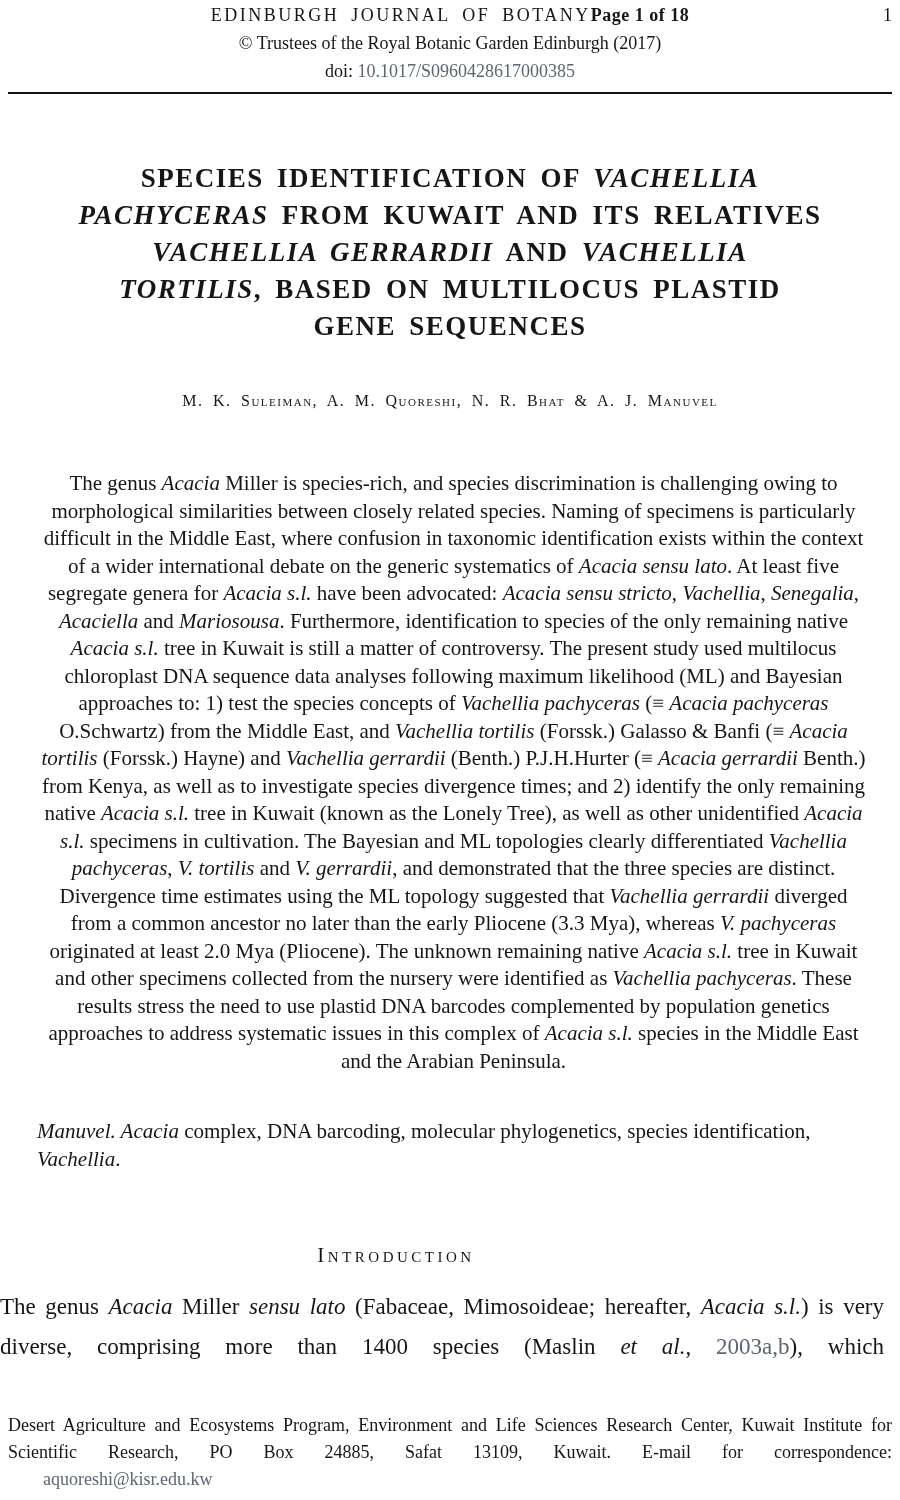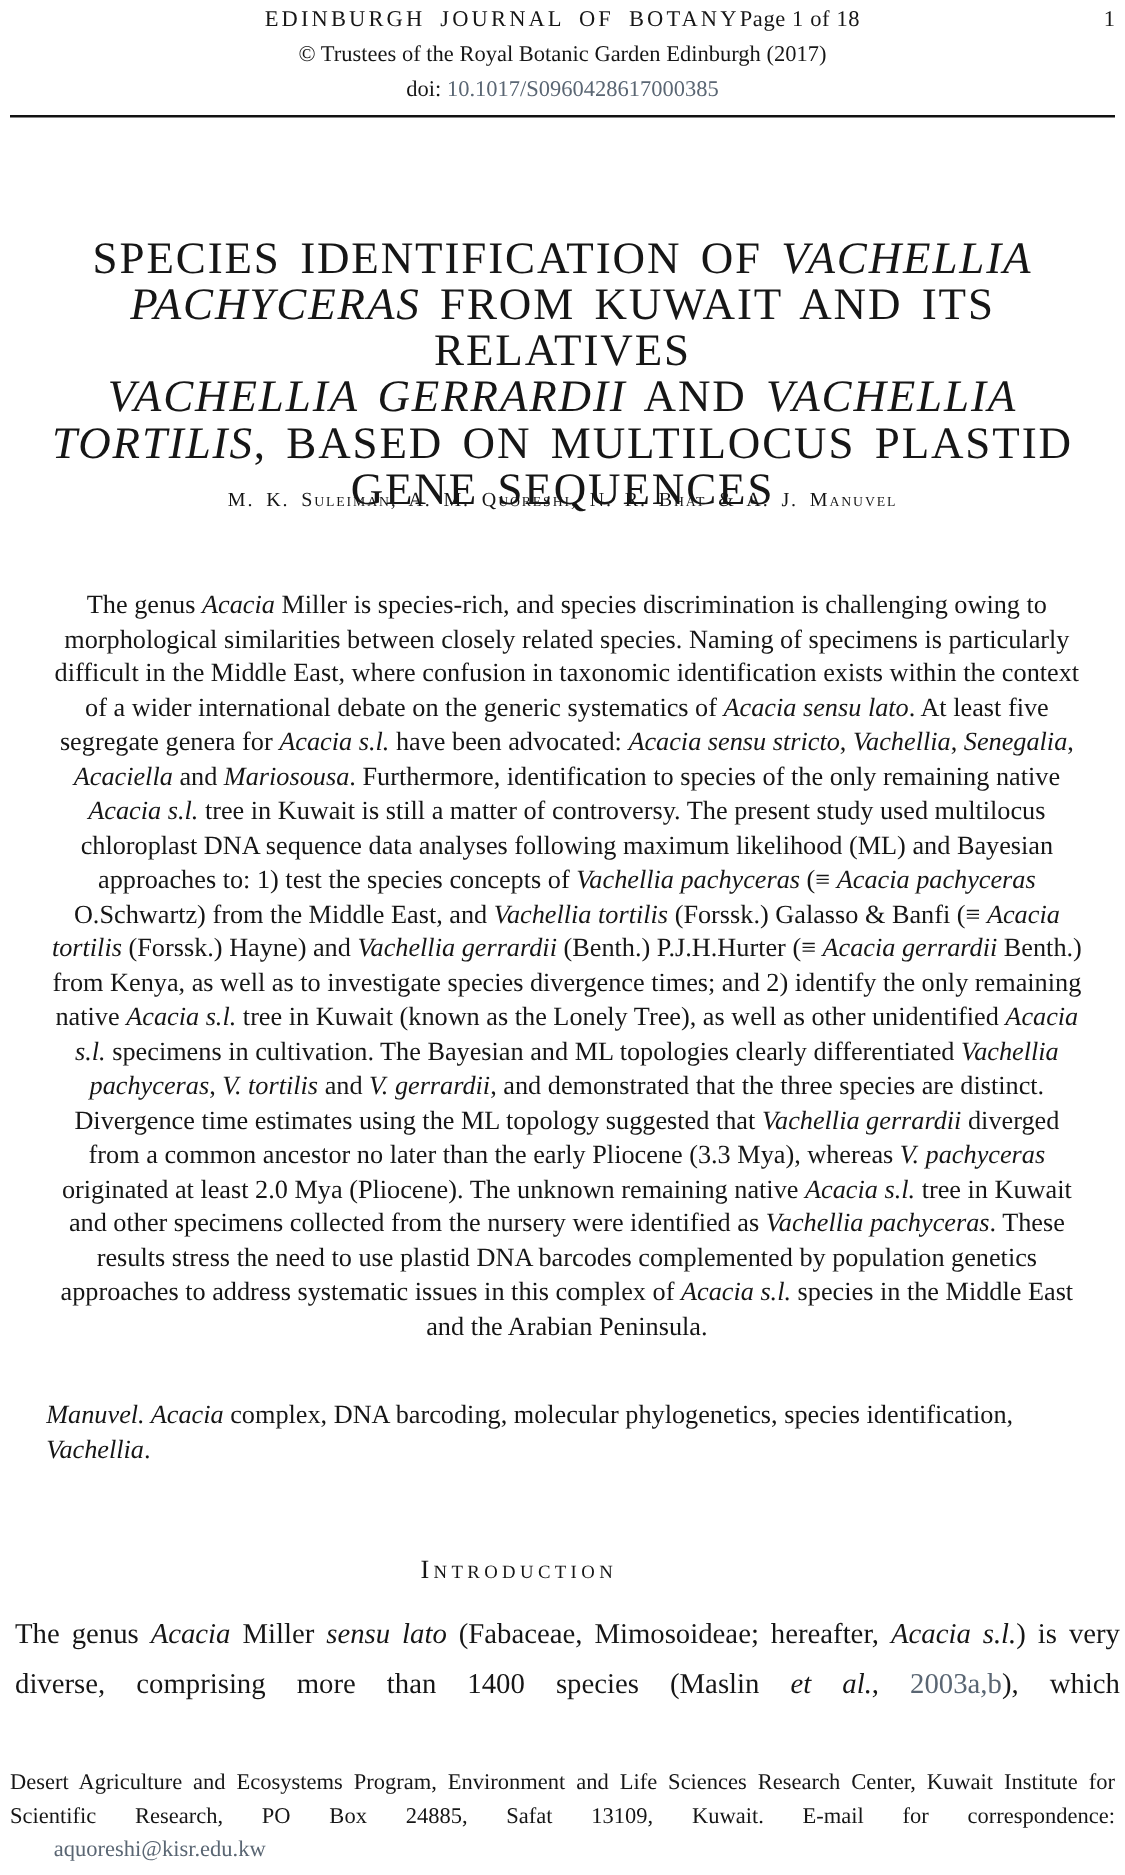--- a/index.html
+++ b/index.html
@@ -18,7 +18,7 @@
   
   .hdr-line1 { top: 5px; left: 8px; width: 884px; font-size: 18px; }
   .journal-name { letter-spacing: 2.5px; word-spacing: 5px; text-align: right; }
-  .page-info { letter-spacing: 0.5px; }
+  .page-info { letter-spacing: 0.5px; font-weight: bold; }
   .page-num { position: absolute; right: 0; top: 0; }
   .hdr-line2 { top: 33px; left: 0; width: 900px; font-size: 18px; }
   .hdr-line3 { top: 61px; left: 0; width: 900px; font-size: 18px; }

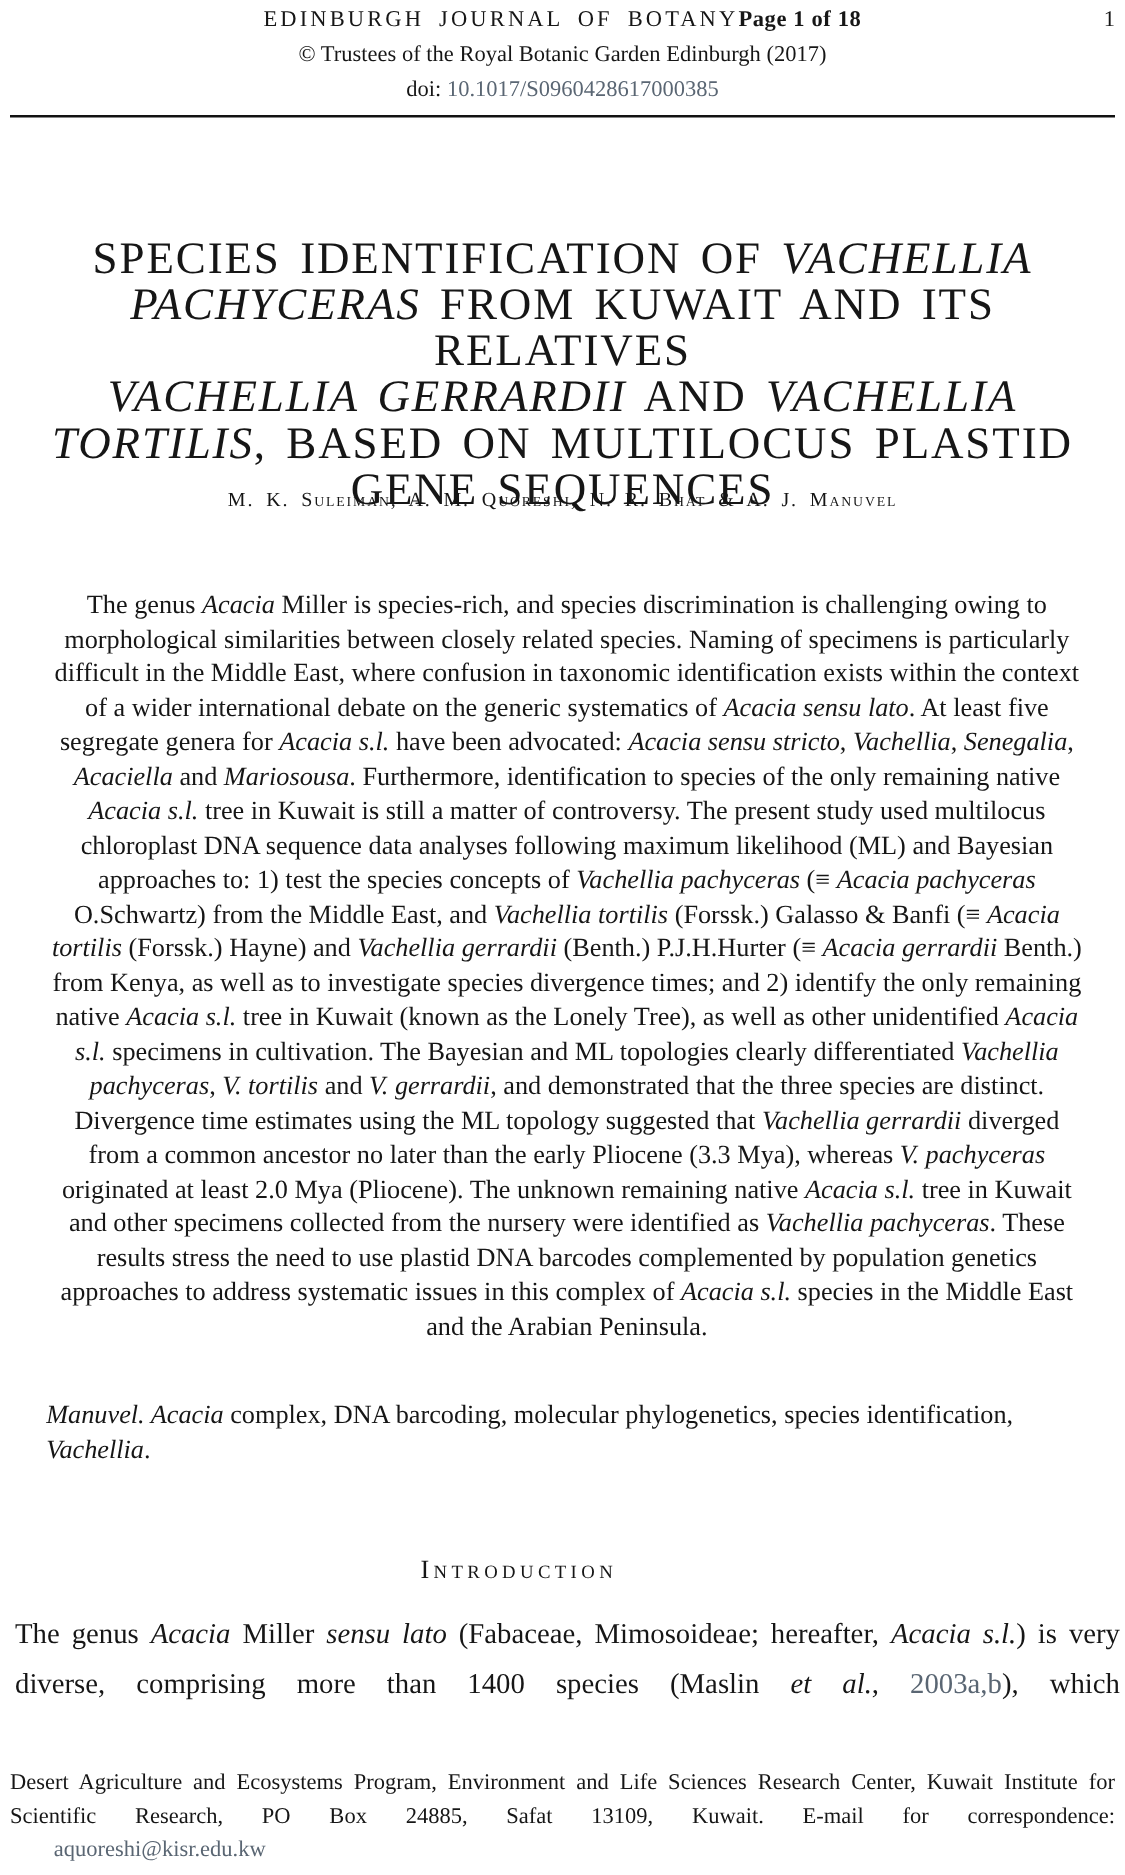--- a/index.html
+++ b/index.html
@@ -28,8 +28,8 @@
 
   
   .title {
-    top: 188px; left: 10px; width: 880px;
-    font-size: 36px; font-weight: normal;
+    top: 160px; left: 10px; width: 880px;
+    font-size: 27px; font-weight: bold;
     letter-spacing: 1.5px; word-spacing: 5px;
     line-height: 37px;
   }

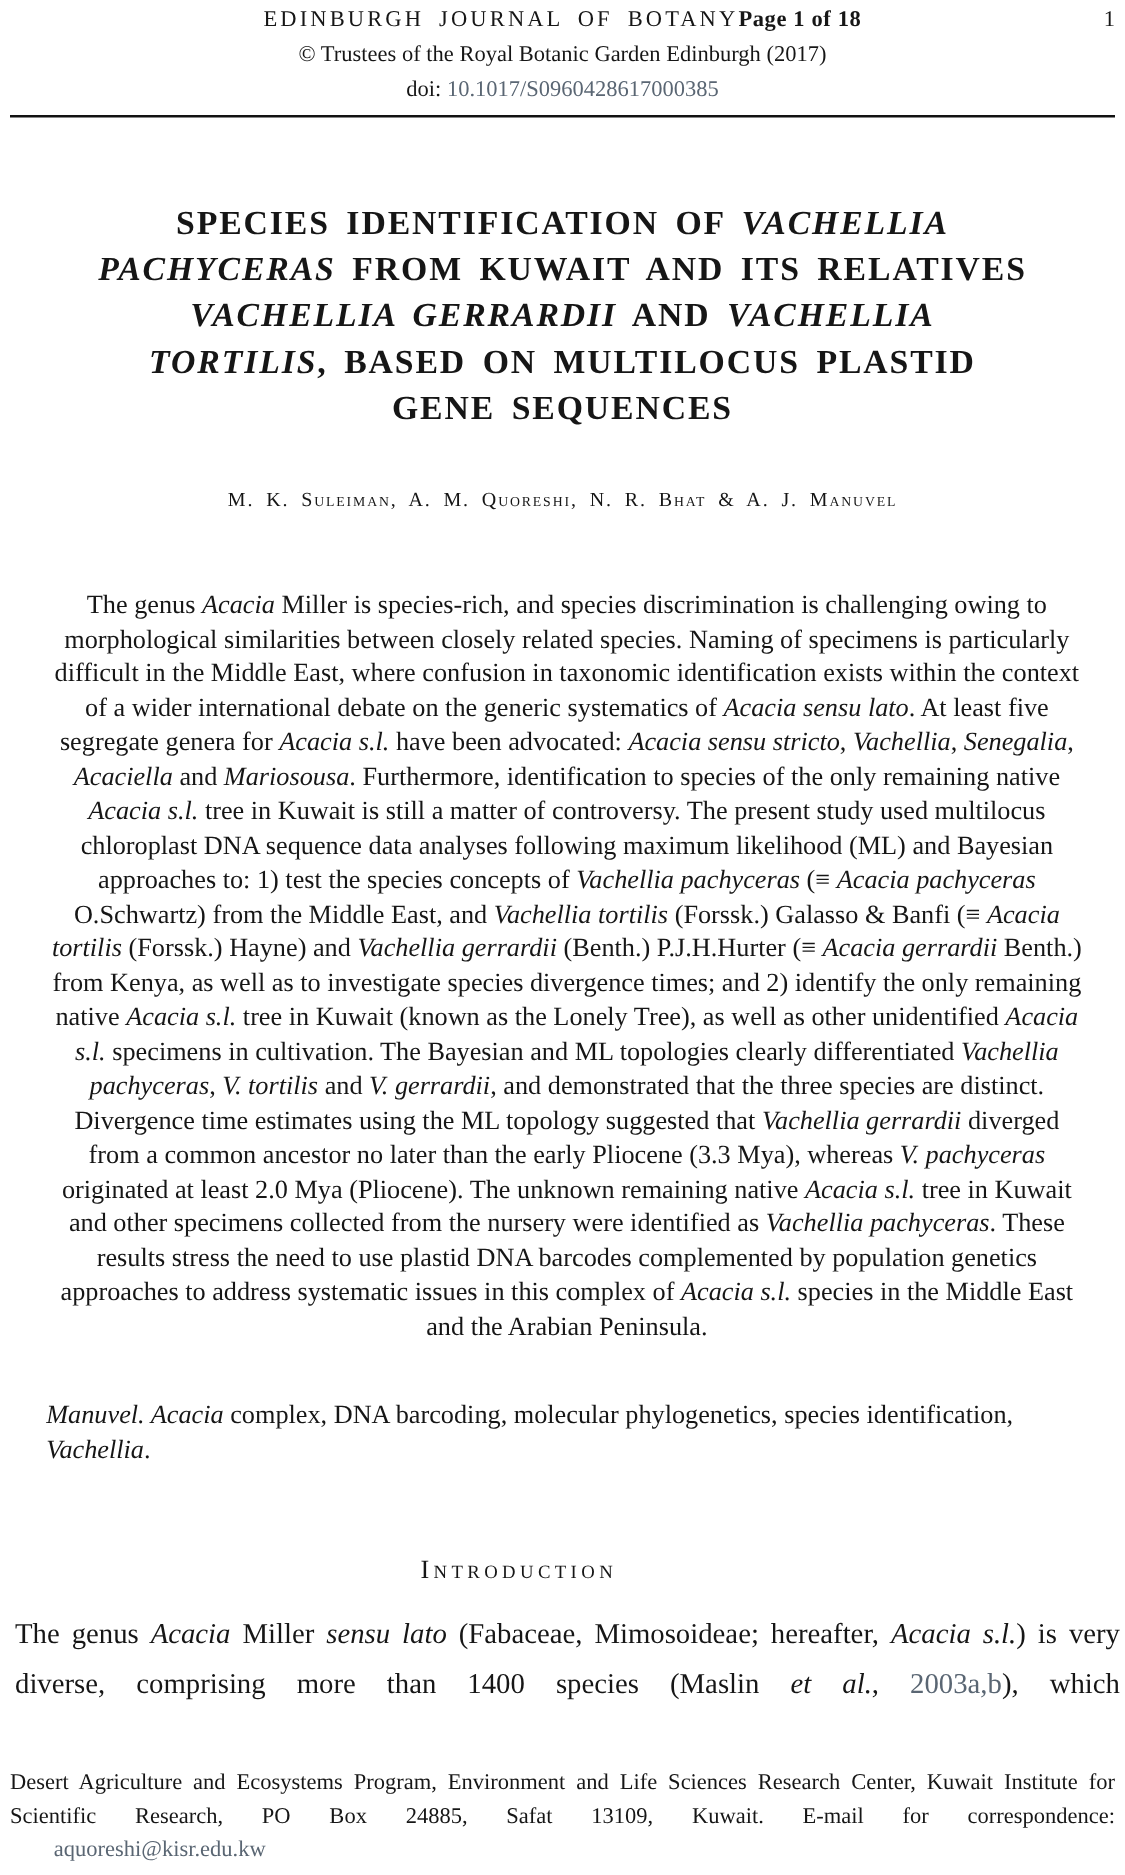--- a/index.html
+++ b/index.html
@@ -62,7 +62,6 @@
     font-size: 21px;
     font-variant: small-caps;
     letter-spacing: 3.5px;
-    margin-left: 19px;
   }
   .intro-para {
     top: 1287px; left: 12px; width: 884px;

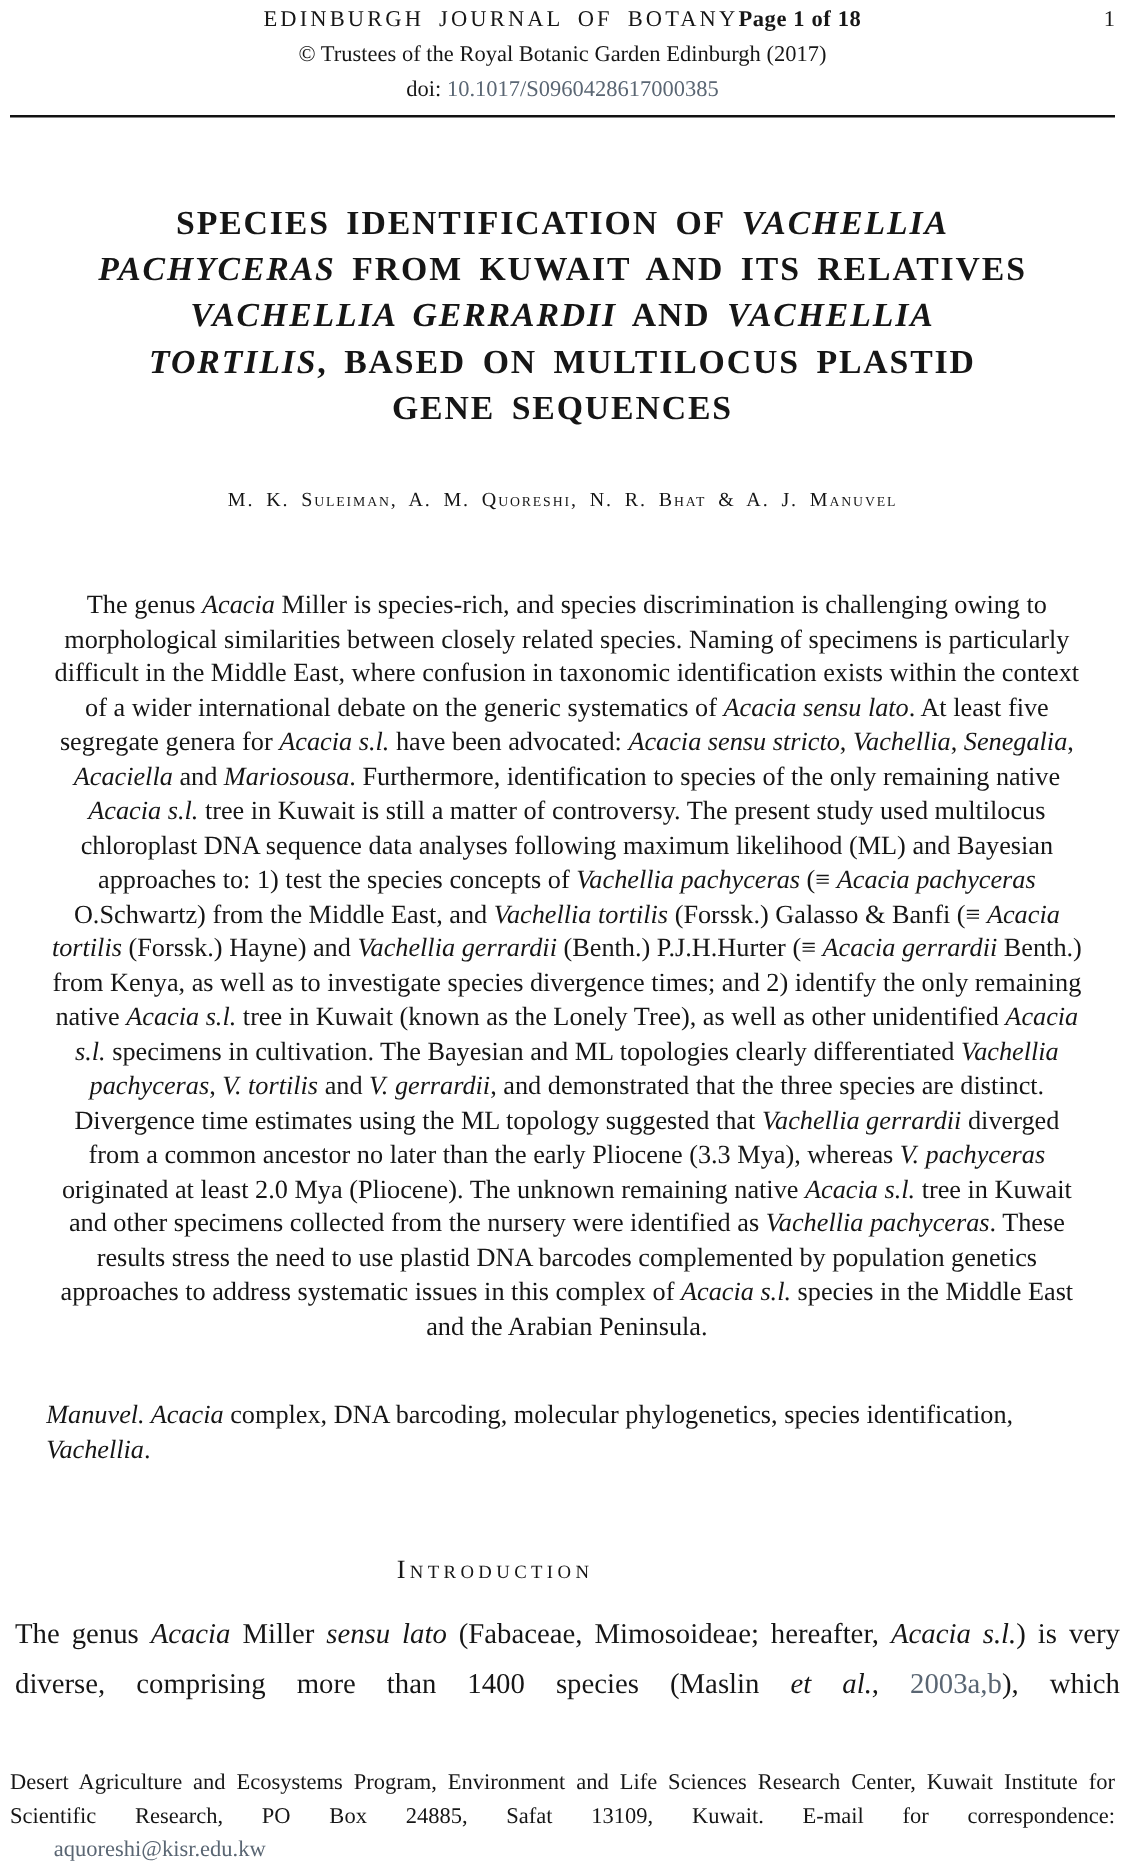--- a/index.html
+++ b/index.html
@@ -64,7 +64,7 @@
     letter-spacing: 3.5px;
   }
   .intro-para {
-    top: 1287px; left: 12px; width: 884px;
+    top: 1287px; left: 0; width: 884px;
     font-size: 23px; line-height: 40px;
     text-align: justify;
     text-align-last: justify;

